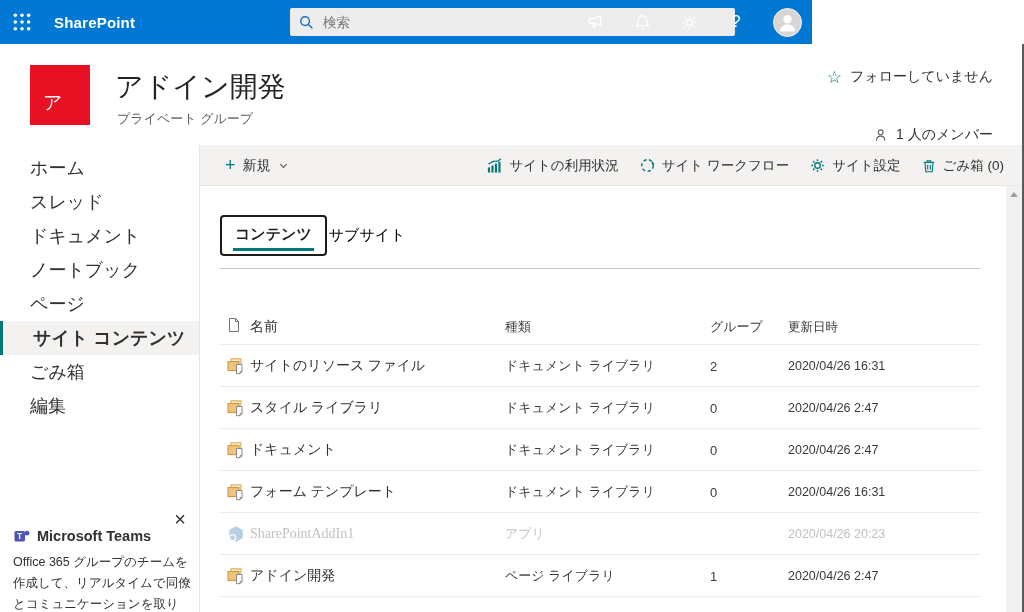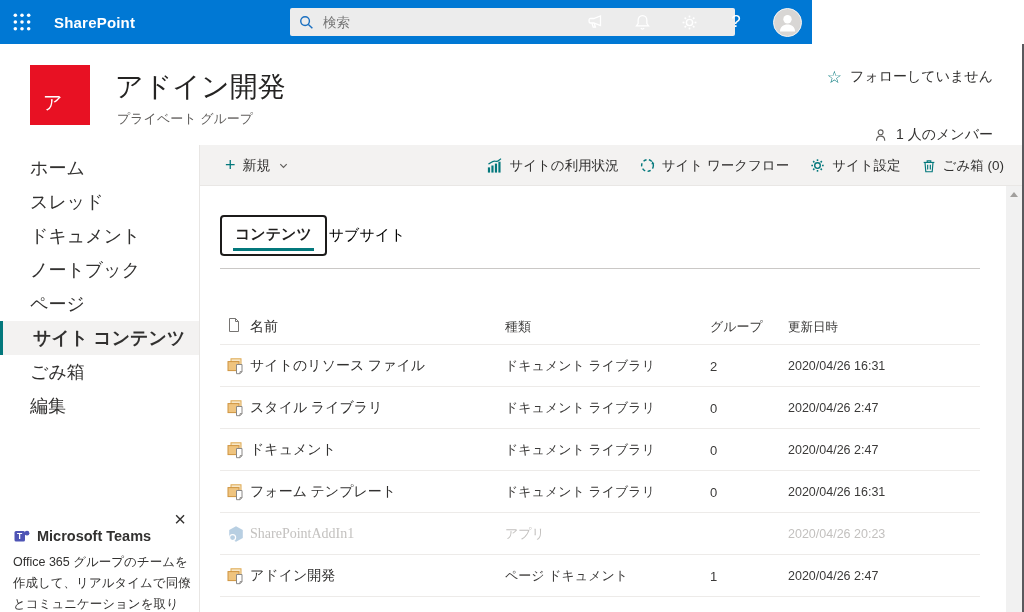--- a/index.html
+++ b/index.html
@@ -371,7 +371,7 @@
     </svg>
           </span>
           <span class="cell c-name">アドイン開発</span>
-          <span class="cell c-type">ページ ドキュメント</span>
+          <span class="cell c-type">ページ ライブラリ</span>
           <span class="cell c-items">1</span>
           <span class="cell c-mod">2020/04/26 2:47</span>
         </div>

